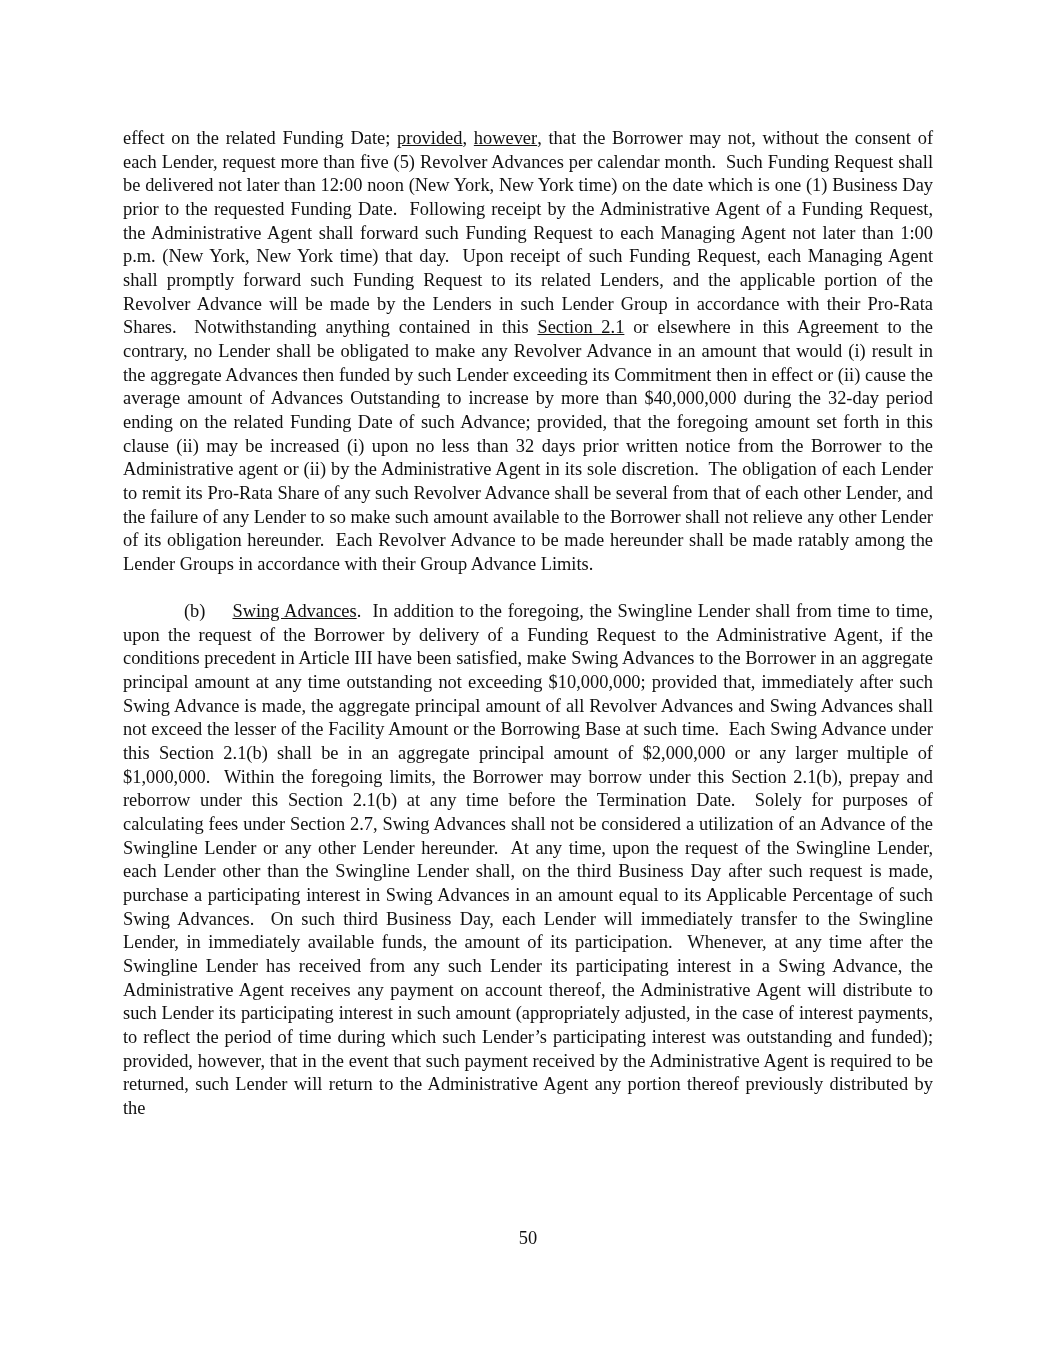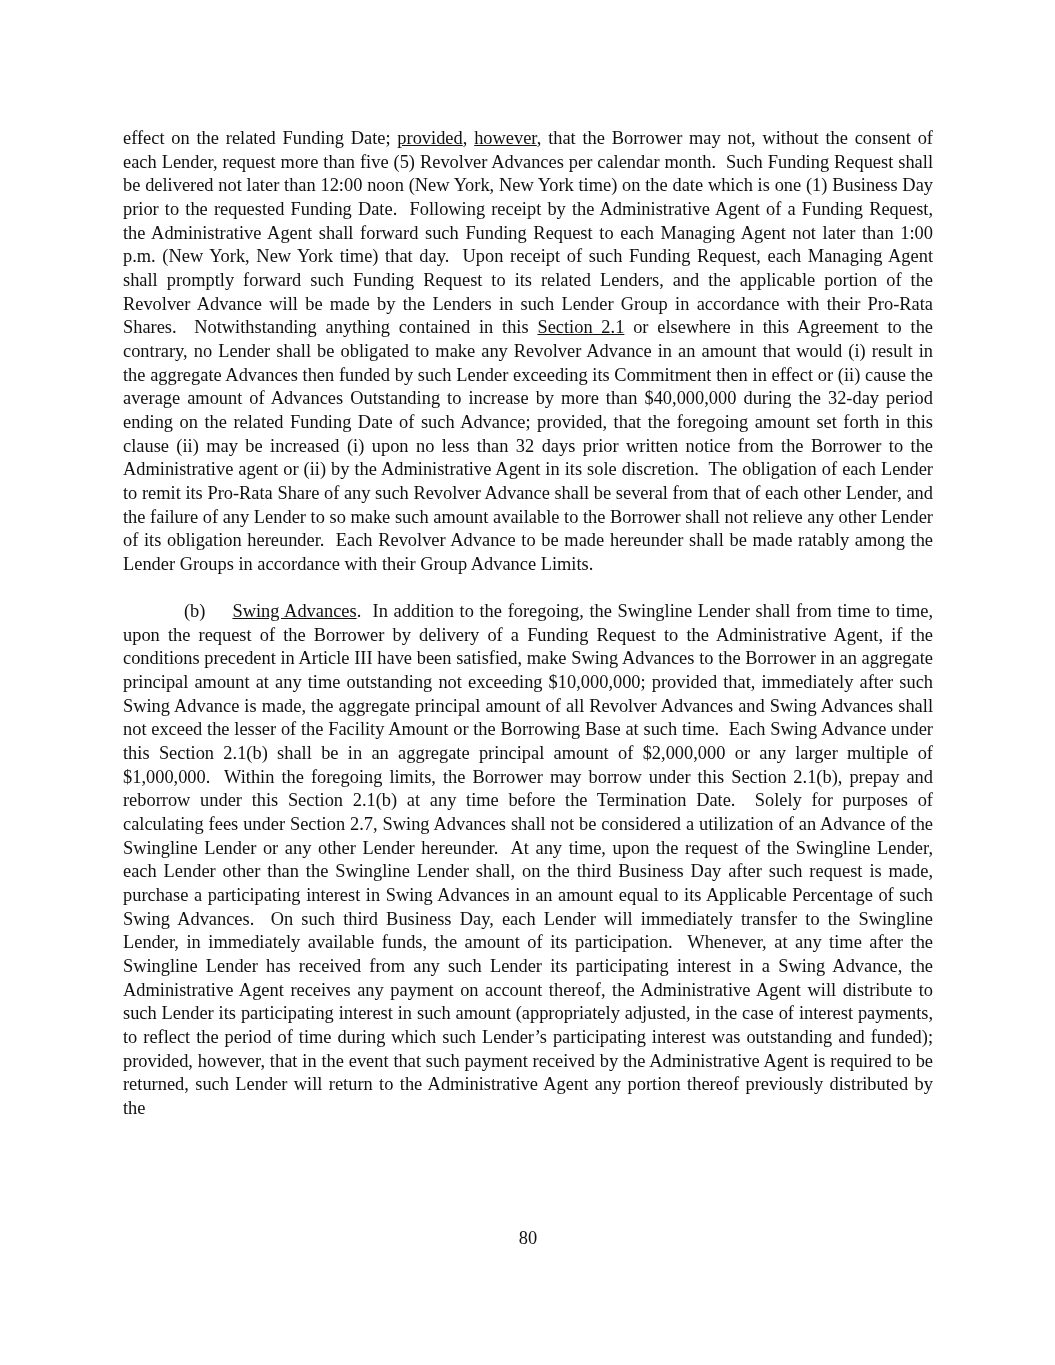--- a/index.html
+++ b/index.html
@@ -31,6 +31,7 @@
   }
   .u {
     text-decoration: underline;
+    font-family: Liberation Serif, serif;
   }
   .tab {
     display: inline-block;

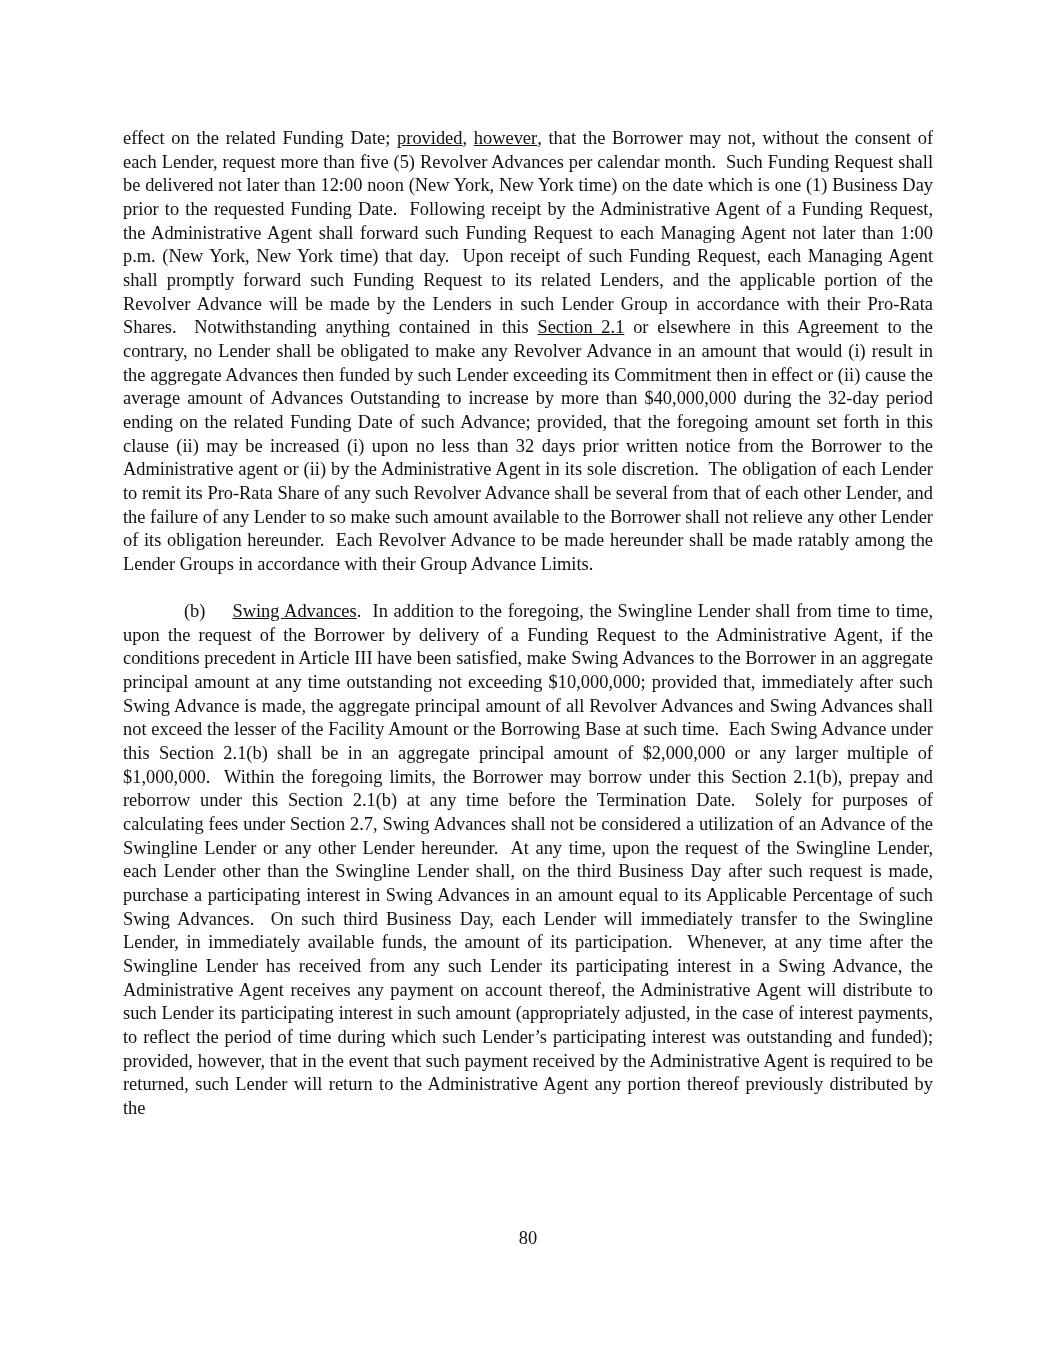--- a/index.html
+++ b/index.html
@@ -56,7 +56,7 @@
     <p class="para"><span>effect on the related Funding Date; </span><span class="u">provided</span><span>, </span><span class="u">however</span><span>, that the Borrower may not, without the consent of each Lender, request more than five (5) Revolver Advances per calendar month.&nbsp; Such Funding Request shall be delivered not later than 12:00 noon (New York, New York time) on the date which is one (1) Business Day prior to the requested Funding Date.&nbsp; Following receipt by the Administrative Agent of a Funding Request, the Administrative Agent shall forward such Funding Request to each Managing Agent not later than 1:00 p.m. (New York, New York time) that day.&nbsp; Upon receipt of such Funding Request, each Managing Agent shall promptly forward such Funding Request to its related Lenders, and the applicable portion of the Revolver Advance will be made by the Lenders in such Lender Group in accordance with their Pro-Rata Shares.&nbsp; Notwithstanding anything contained in this </span><span class="u">Section 2.1</span><span> or elsewhere in this Agreement to the contrary, no Lender shall be obligated to make any Revolver Advance in an amount that would (i) result in the aggregate Advances then funded by such Lender exceeding its Commitment then in effect or (ii) cause the average amount of Advances Outstanding to increase by more than $40,000,000 during the 32-day period ending on the related Funding Date of such Advance; provided, that the foregoing amount set forth in this clause (ii) may be increased (i) upon no less than 32 days prior written notice from the Borrower to the Administrative agent or (ii) by the Administrative Agent in its sole discretion.&nbsp; The obligation of each Lender to remit its Pro-Rata Share of any such Revolver Advance shall be several from that of each other Lender, and the failure of any Lender to so make such amount available to the Borrower shall not relieve any other Lender of its obligation hereunder.&nbsp; Each Revolver Advance to be made hereunder shall be made ratably among the Lender Groups in accordance with their Group Advance Limits.</span></p>
     <p class="para para-b"><span>(b)</span><span class="tab"></span><span class="u">Swing Advances</span><span>.&nbsp; In addition to the foregoing, the Swingline Lender shall from time to time, upon the request of the Borrower by delivery of a Funding Request to the Administrative Agent, if the conditions precedent in Article III have been satisfied, make Swing Advances to the Borrower in an aggregate principal amount at any time outstanding not exceeding $10,000,000; provided that, immediately after such Swing Advance is made, the aggregate principal amount of all Revolver Advances and Swing Advances shall not exceed the lesser of the Facility Amount or the Borrowing Base at such time.&nbsp; Each Swing Advance under this Section 2.1(b) shall be in an aggregate principal amount of $2,000,000 or any larger multiple of $1,000,000.&nbsp; Within the foregoing limits, the Borrower may borrow under this Section 2.1(b), prepay and reborrow under this Section 2.1(b) at any time before the Termination Date.&nbsp; Solely for purposes of calculating fees under Section 2.7, Swing Advances shall not be considered a utilization of an Advance of the Swingline Lender or any other Lender hereunder.&nbsp; At any time, upon the request of the Swingline Lender, each Lender other than the Swingline Lender shall, on the third Business Day after such request is made, purchase a participating interest in Swing Advances in an amount equal to its Applicable Percentage of such Swing Advances.&nbsp; On such third Business Day, each Lender will immediately transfer to the Swingline Lender, in immediately available funds, the amount of its participation.&nbsp; Whenever, at any time after the Swingline Lender has received from any such Lender its participating interest in a Swing Advance, the Administrative Agent receives any payment on account thereof, the Administrative Agent will distribute to such Lender its participating interest in such amount (appropriately adjusted, in the case of interest payments, to reflect the period of time during which such Lender’s participating interest was outstanding and funded); provided, however, that in the event that such payment received by the Administrative Agent is required to be returned, such Lender will return to the Administrative Agent any portion thereof previously distributed by the</span></p>
   </div>
-  <div class="page-number">80</div>
+  <div class="page-number">50</div>
 </div>
 
 </body></html>

